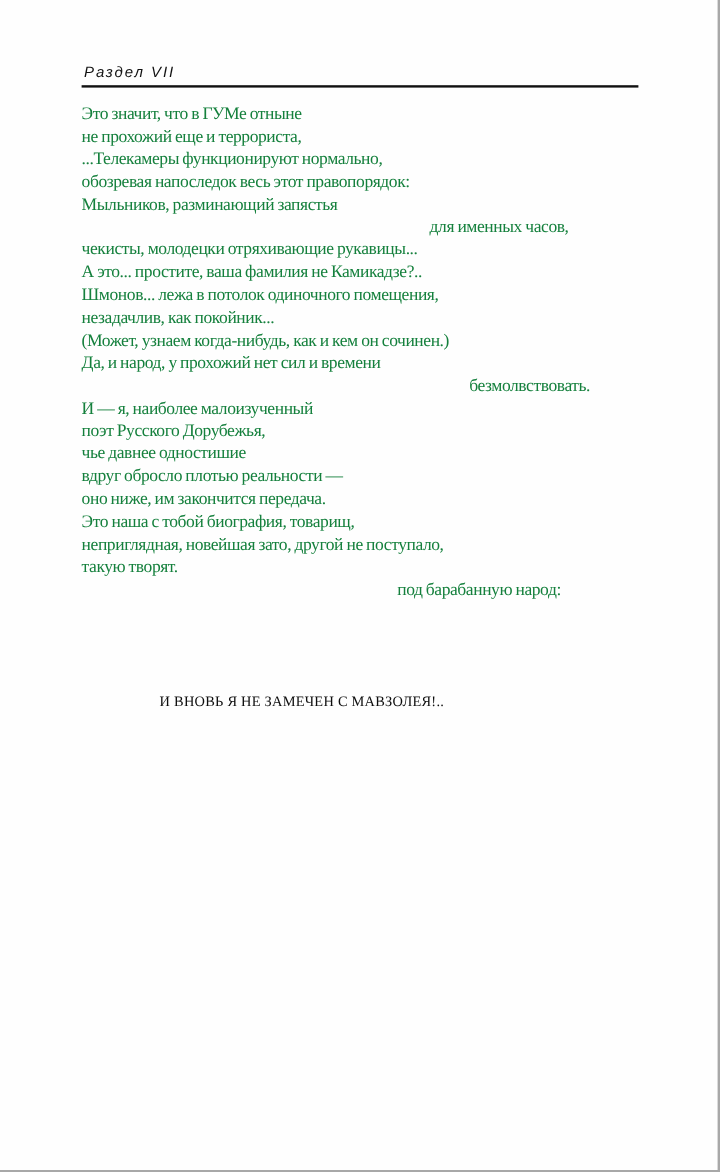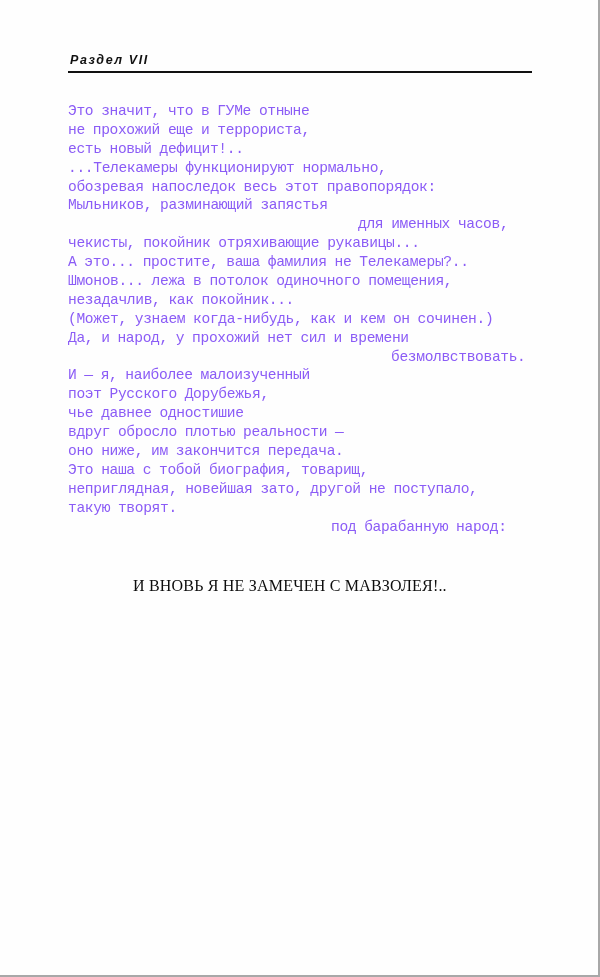--- a/index.html
+++ b/index.html
@@ -29,7 +29,7 @@
       top: 53px;
       font-family: "Liberation Sans", sans-serif;
       font-style: italic;
-      font-weight: bold;
+      font-weight: normal;
       font-size: 12.5px;
       letter-spacing: 1.6px;
       color: #111;

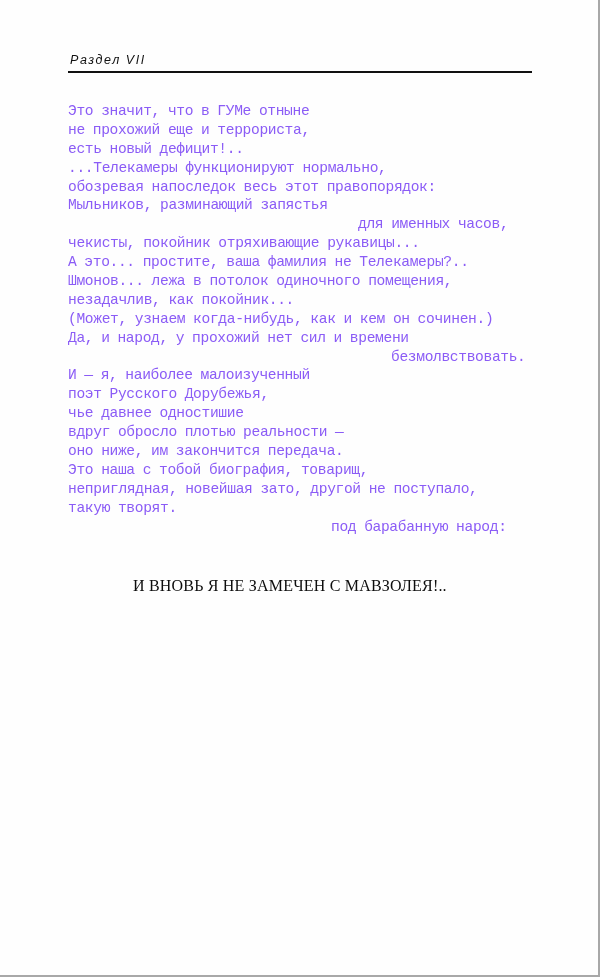--- a/index.html
+++ b/index.html
@@ -45,12 +45,12 @@
     .poem {
       position: absolute;
       left: 68px;
-      top: 102px;
+      top: 86px;
       width: 464px;
-      font-family: Liberation Mono, monospace;
+      font-family: Liberation Serif, serif;
       font-size: 14.6px;
       line-height: 18.9px;
-      color: #8b5cf6;
+      color: #15803d;
       letter-spacing: -0.35px;
       word-spacing: -0.5px;
     }

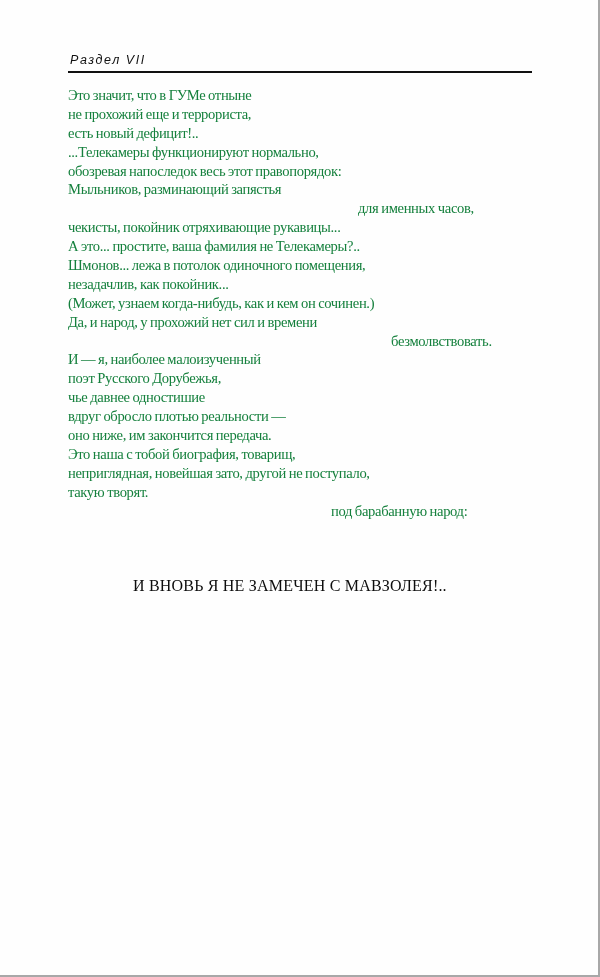--- a/index.html
+++ b/index.html
@@ -84,7 +84,6 @@
   <div class="poem">
     <span class="line">Это значит, что в ГУМе отныне</span>
     <span class="line">не прохожий еще и террориста,</span>
-    <span class="line">есть новый дефицит!..</span>
     <span class="line">...Телекамеры функционируют нормально,</span>
     <span class="line">обозревая напоследок весь этот правопорядок:</span>
     <span class="line">Мыльников, разминающий запястья</span>

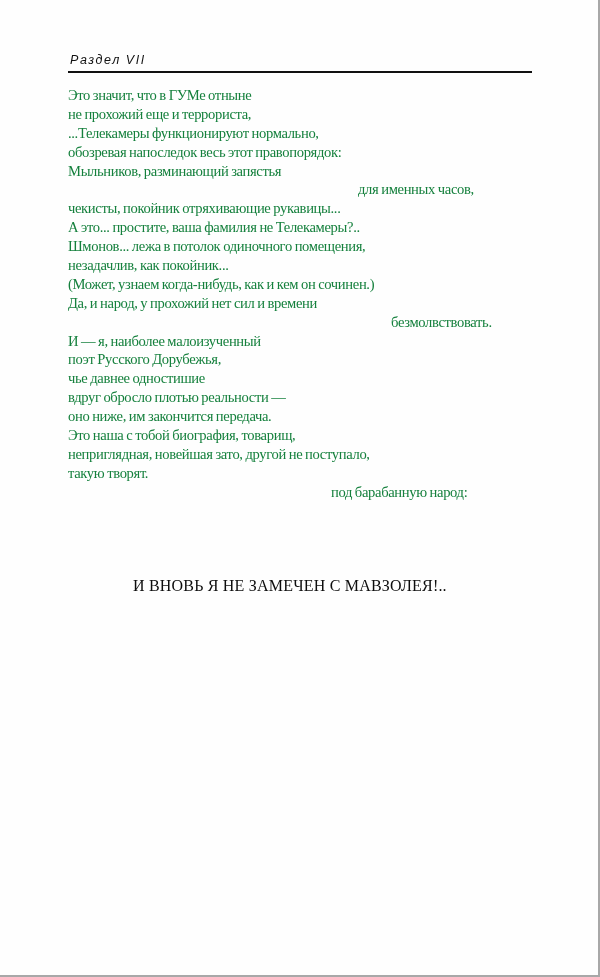--- a/index.html
+++ b/index.html
@@ -88,7 +88,7 @@
     <span class="line">обозревая напоследок весь этот правопорядок:</span>
     <span class="line">Мыльников, разминающий запястья</span>
     <span class="line indent-right-1">для именных часов,</span>
-    <span class="line">чекисты, покойник отряхивающие рукавицы...</span>
+    <span class="line">чекисты, молодецки отряхивающие рукавицы...</span>
     <span class="line">А это... простите, ваша фамилия не Телекамеры?..</span>
     <span class="line">Шмонов... лежа в потолок одиночного помещения,</span>
     <span class="line">незадачлив, как покойник...</span>

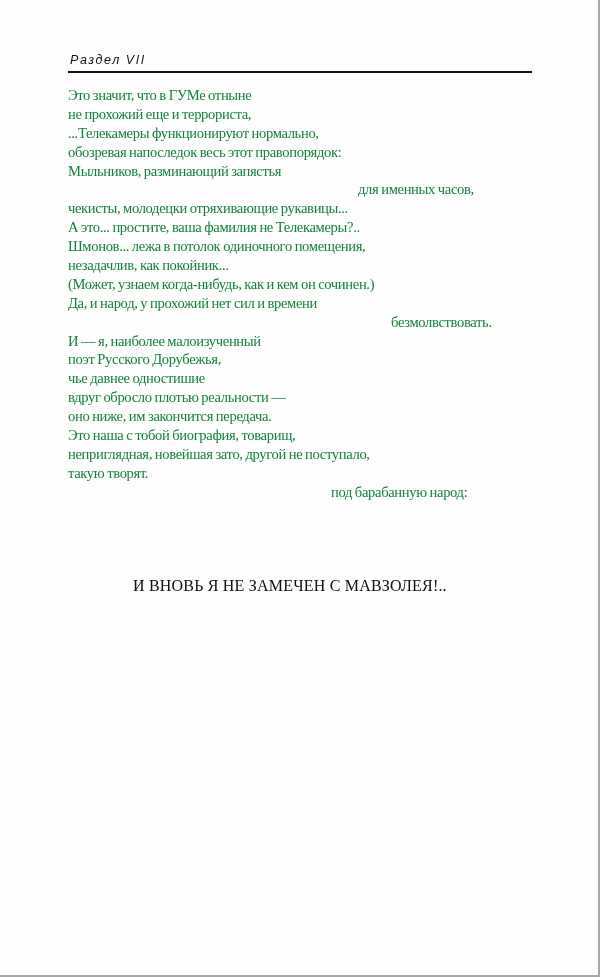--- a/index.html
+++ b/index.html
@@ -89,7 +89,7 @@
     <span class="line">Мыльников, разминающий запястья</span>
     <span class="line indent-right-1">для именных часов,</span>
     <span class="line">чекисты, молодецки отряхивающие рукавицы...</span>
-    <span class="line">А это... простите, ваша фамилия не Телекамеры?..</span>
+    <span class="line">А это... простите, ваша фамилия не Камикадзе?..</span>
     <span class="line">Шмонов... лежа в потолок одиночного помещения,</span>
     <span class="line">незадачлив, как покойник...</span>
     <span class="line">(Может, узнаем когда-нибудь, как и кем он сочинен.)</span>

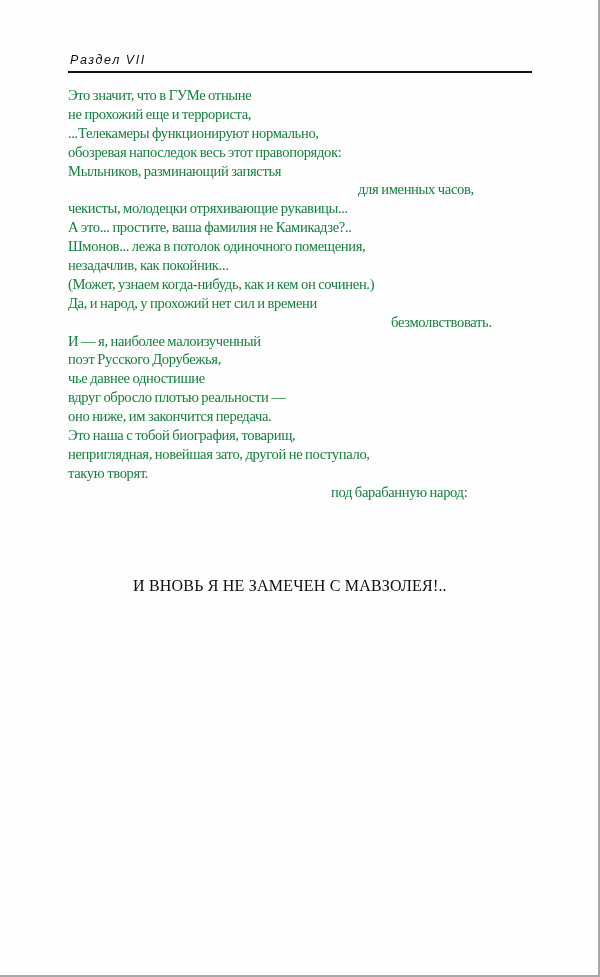--- a/index.html
+++ b/index.html
@@ -68,7 +68,7 @@
       left: 133px;
       top: 577px;
       font-family: "Liberation Serif", serif;
-      font-size: 16px;
+      font-size: 12px;
       letter-spacing: 0.2px;
       color: #0d0d0d;
       white-space: nowrap;

